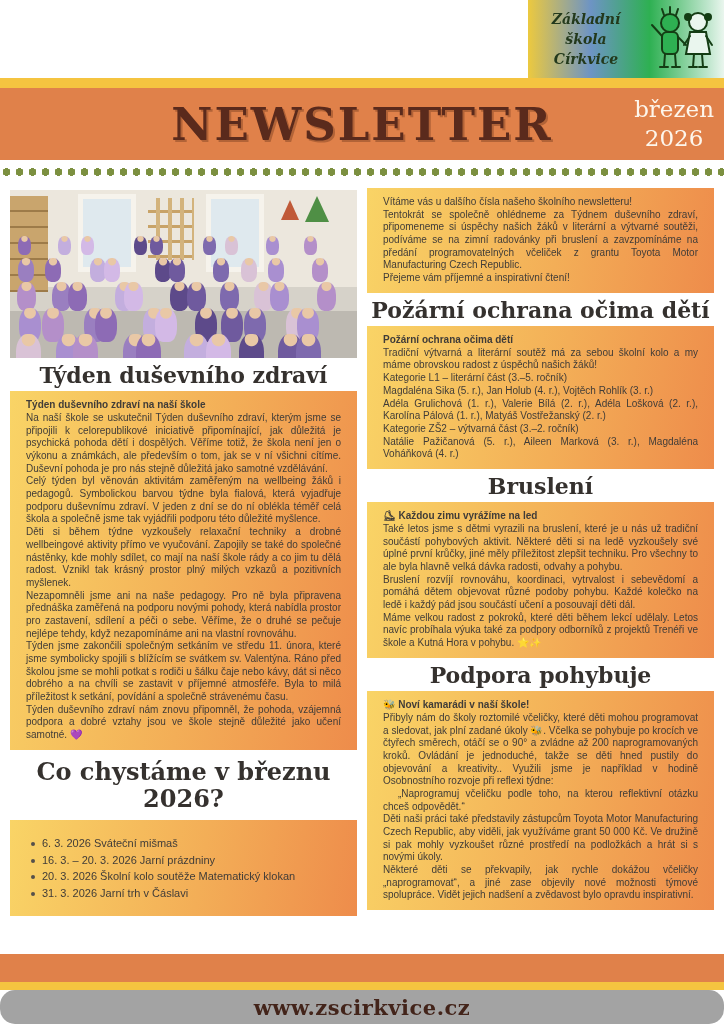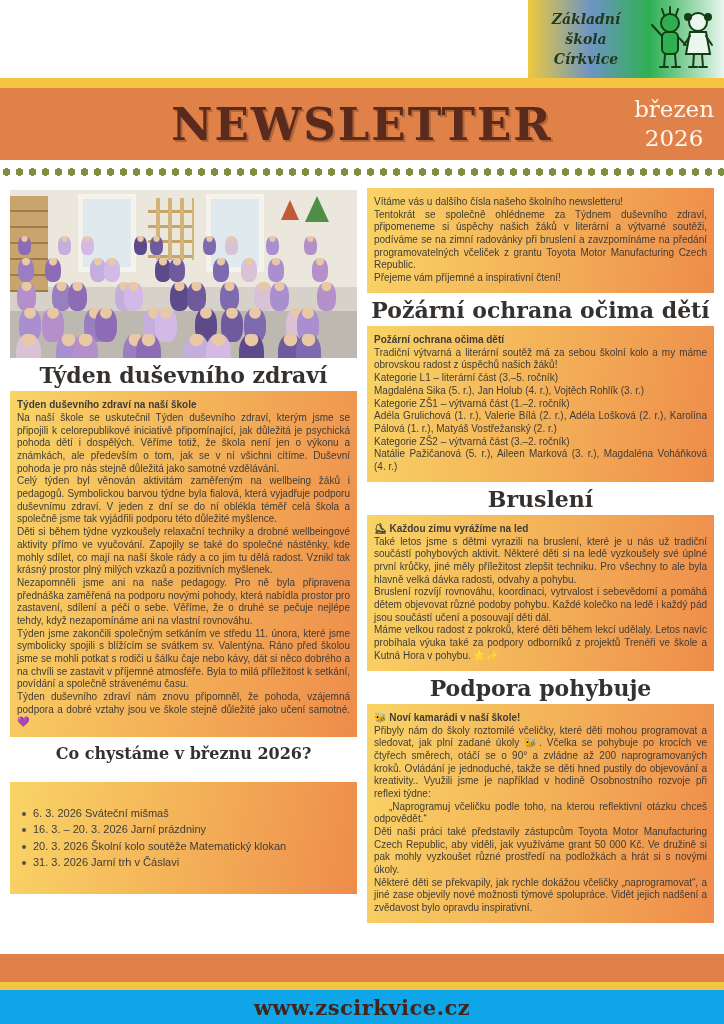--- a/index.html
+++ b/index.html
@@ -30,7 +30,7 @@
         color:#35312e;font-size:22px;line-height:1.15;}
   h2.big{font-size:16px;margin:8px 0 18px;}
   .box{background:linear-gradient(100deg,#f9d466 0%,#f3ae57 55%,#ee8c4b 100%);
-        padding:8px 7px;font-size:10px;line-height:1.27;color:#403c38;text-align:justify;}
+        padding:8px 16px;font-size:10px;line-height:1.27;color:#403c38;text-align:justify;}
   .box-title{margin:0;font-weight:bold;text-align:left;}
   .plist p{margin:0;}
   ul.agenda{margin:16px 0;padding-left:16px;list-style:none;}

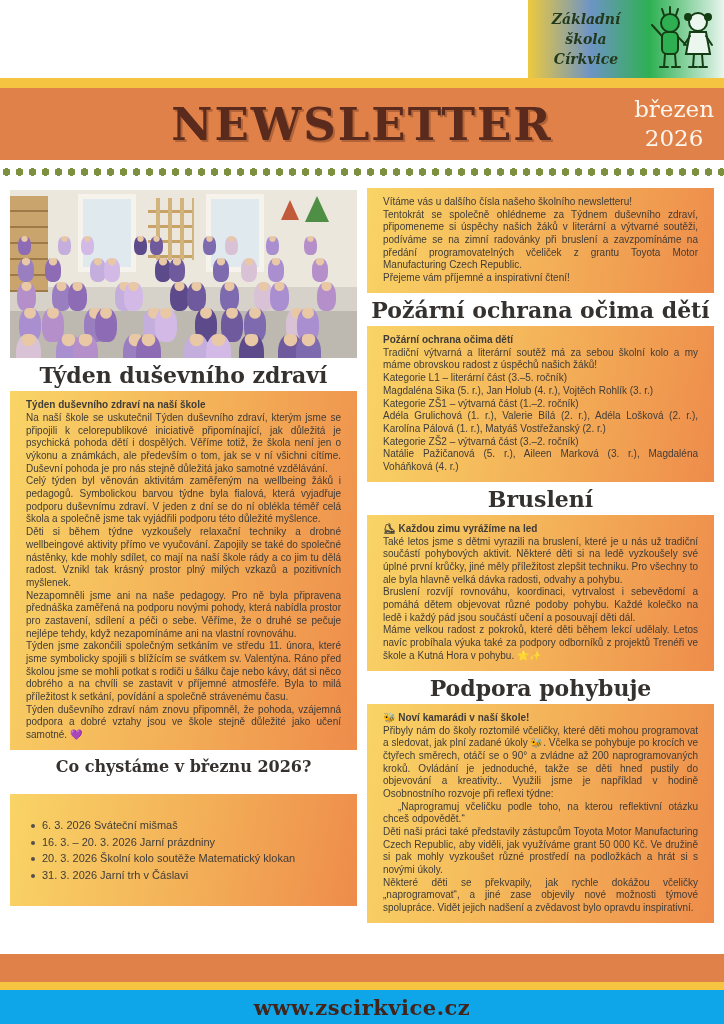--- a/index.html
+++ b/index.html
@@ -216,7 +216,6 @@
         <p class="box-para">Tradiční výtvarná a literární soutěž má za sebou školní kolo a my máme obrovskou radost z úspěchů našich žáků!</p>
             <p class="box-para">Kategorie L1 – literární část (3.–5. ročník)</p>
             <p class="box-para">Magdaléna Sika (5. r.), Jan Holub (4. r.), Vojtěch Rohlík (3. r.)</p>
-            <p class="box-para">Kategorie ZŠ1 – výtvarná část (1.–2. ročník)</p>
             <p class="box-para">Adéla Grulichová (1. r.), Valerie Bílá (2. r.), Adéla Lošková (2. r.), Karolína Pálová (1. r.), Matyáš Vostřežanský (2. r.)</p>
             <p class="box-para">Kategorie ZŠ2 – výtvarná část (3.–2. ročník)</p>
             <p class="box-para">Natálie Pažičanová (5. r.), Aileen Marková (3. r.), Magdaléna Voháňková (4. r.)</p>

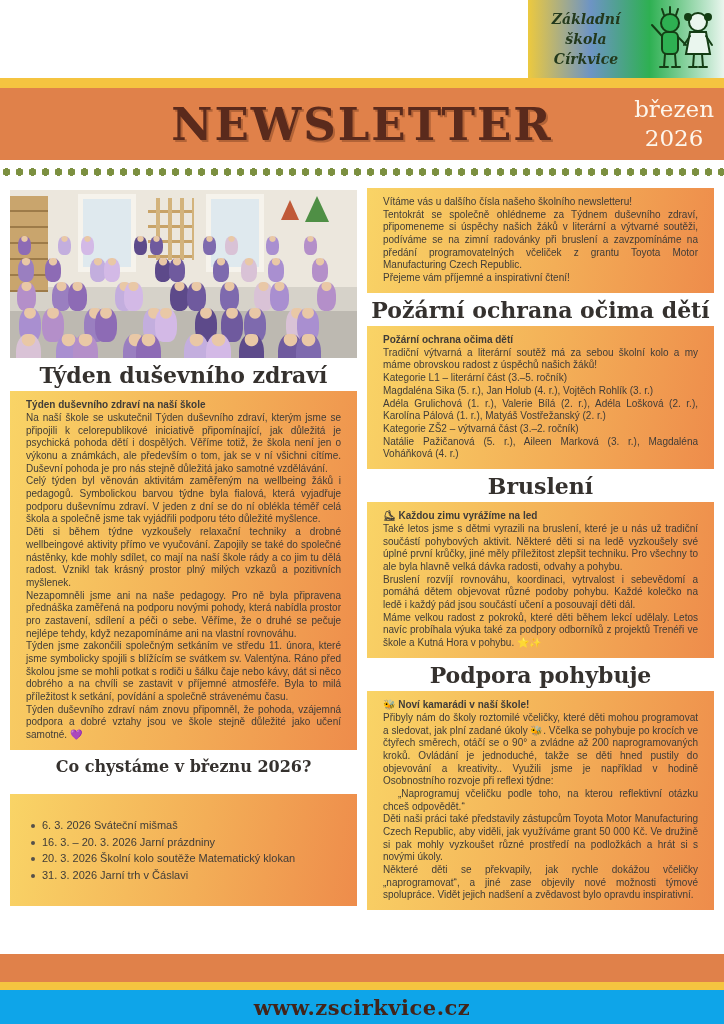--- a/index.html
+++ b/index.html
@@ -28,7 +28,7 @@
   .col{width:347px;flex:0 0 347px;}
   h2{margin:5px 0 3px;text-align:center;font-family:"DejaVu Serif",serif;font-weight:bold;
         color:#35312e;font-size:22px;line-height:1.15;}
-  h2.big{font-size:16px;margin:8px 0 18px;}
+  h2.big{font-size:24px;margin:8px 0 7px;}
   .box{background:linear-gradient(100deg,#f9d466 0%,#f3ae57 55%,#ee8c4b 100%);
         padding:8px 16px;font-size:10px;line-height:1.27;color:#403c38;text-align:justify;}
   .box-title{margin:0;font-weight:bold;text-align:left;}

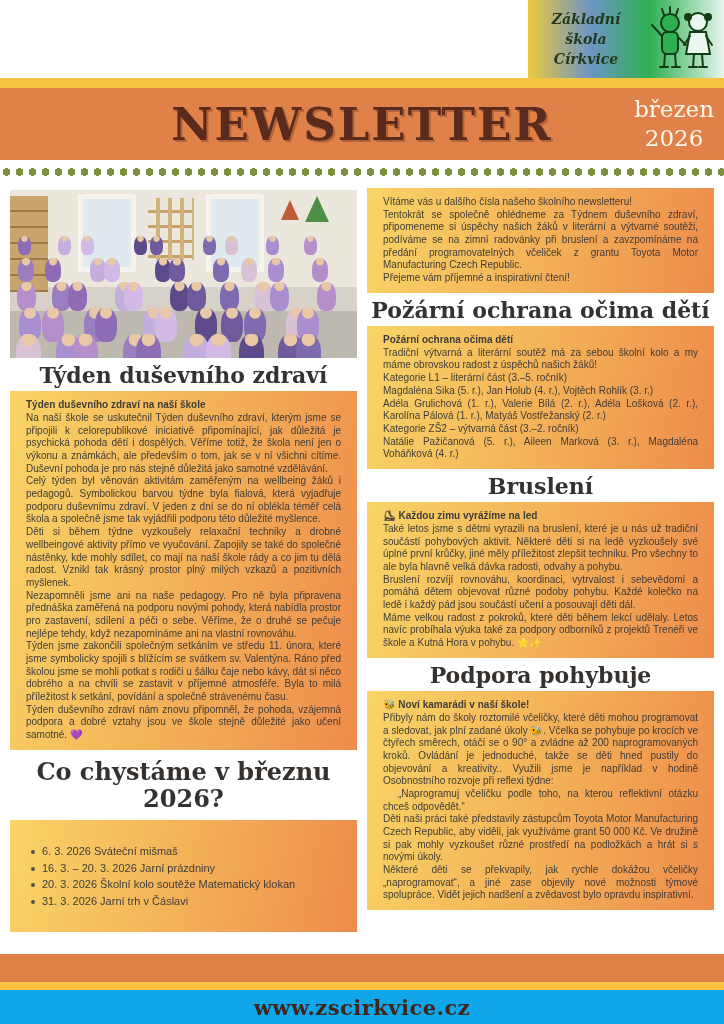--- a/index.html
+++ b/index.html
@@ -33,7 +33,7 @@
         padding:8px 16px;font-size:10px;line-height:1.27;color:#403c38;text-align:justify;}
   .box-title{margin:0;font-weight:bold;text-align:left;}
   .plist p{margin:0;}
-  ul.agenda{margin:16px 0;padding-left:16px;list-style:none;}
+  ul.agenda{margin:8px 0;padding-left:16px;list-style:none;}
   ul.agenda li{position:relative;font-size:11px;line-height:1.32;margin:2px 0;text-align:left;}
   ul.agenda li::before{content:"";position:absolute;left:-11px;top:6px;width:4px;height:4px;border-radius:50%;background:#55504b;}
   .sec-robotiky .plist p:nth-of-type(2){text-indent:15px;}

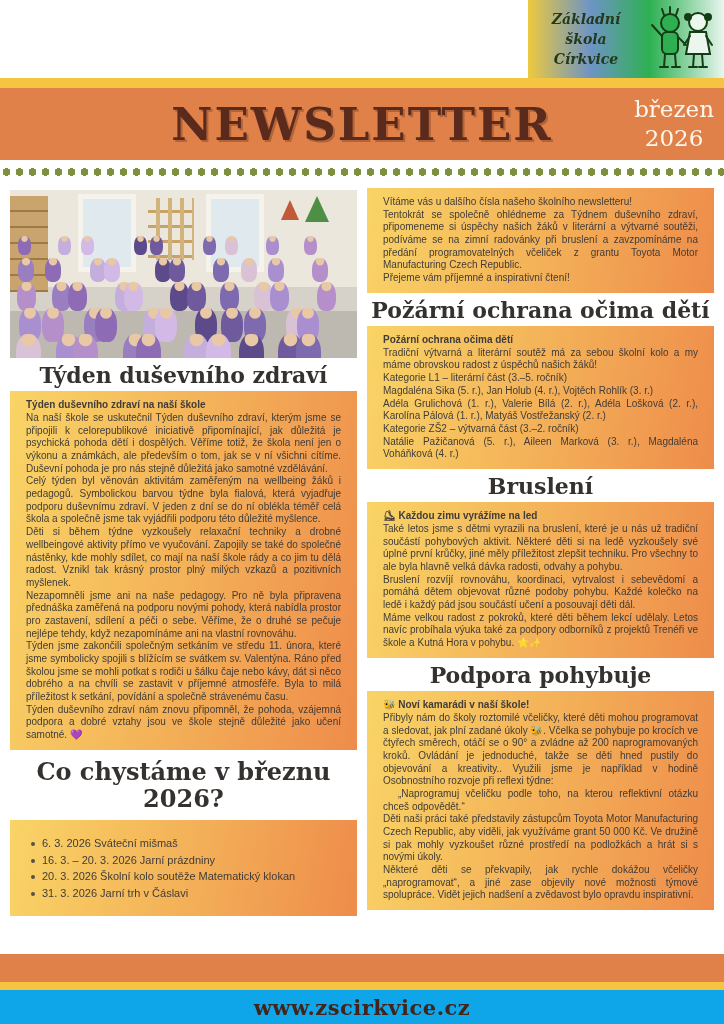--- a/index.html
+++ b/index.html
@@ -57,8 +57,8 @@
   footer{position:absolute;left:0;right:0;bottom:0;}
   .bar-orange{height:28px;background:#e0814a;}
   .stripe-yellow.bottom{height:8px;}
-  .url{height:34px;display:flex;align-items:center;justify-content:center;background:#0ea5e9;
-        font-family:"DejaVu Serif",serif;font-weight:bold;font-size:21px;color:#43241a;letter-spacing:.5px;}
+  .url{height:34px;display:flex;align-items:center;justify-content:center;background:#a3a3a3;
+        font-family:"DejaVu Serif",serif;font-weight:bold;font-size:21px;color:#43241a;letter-spacing:.5px;border-radius:15px;}
 </style>
 </head>
 <body>

